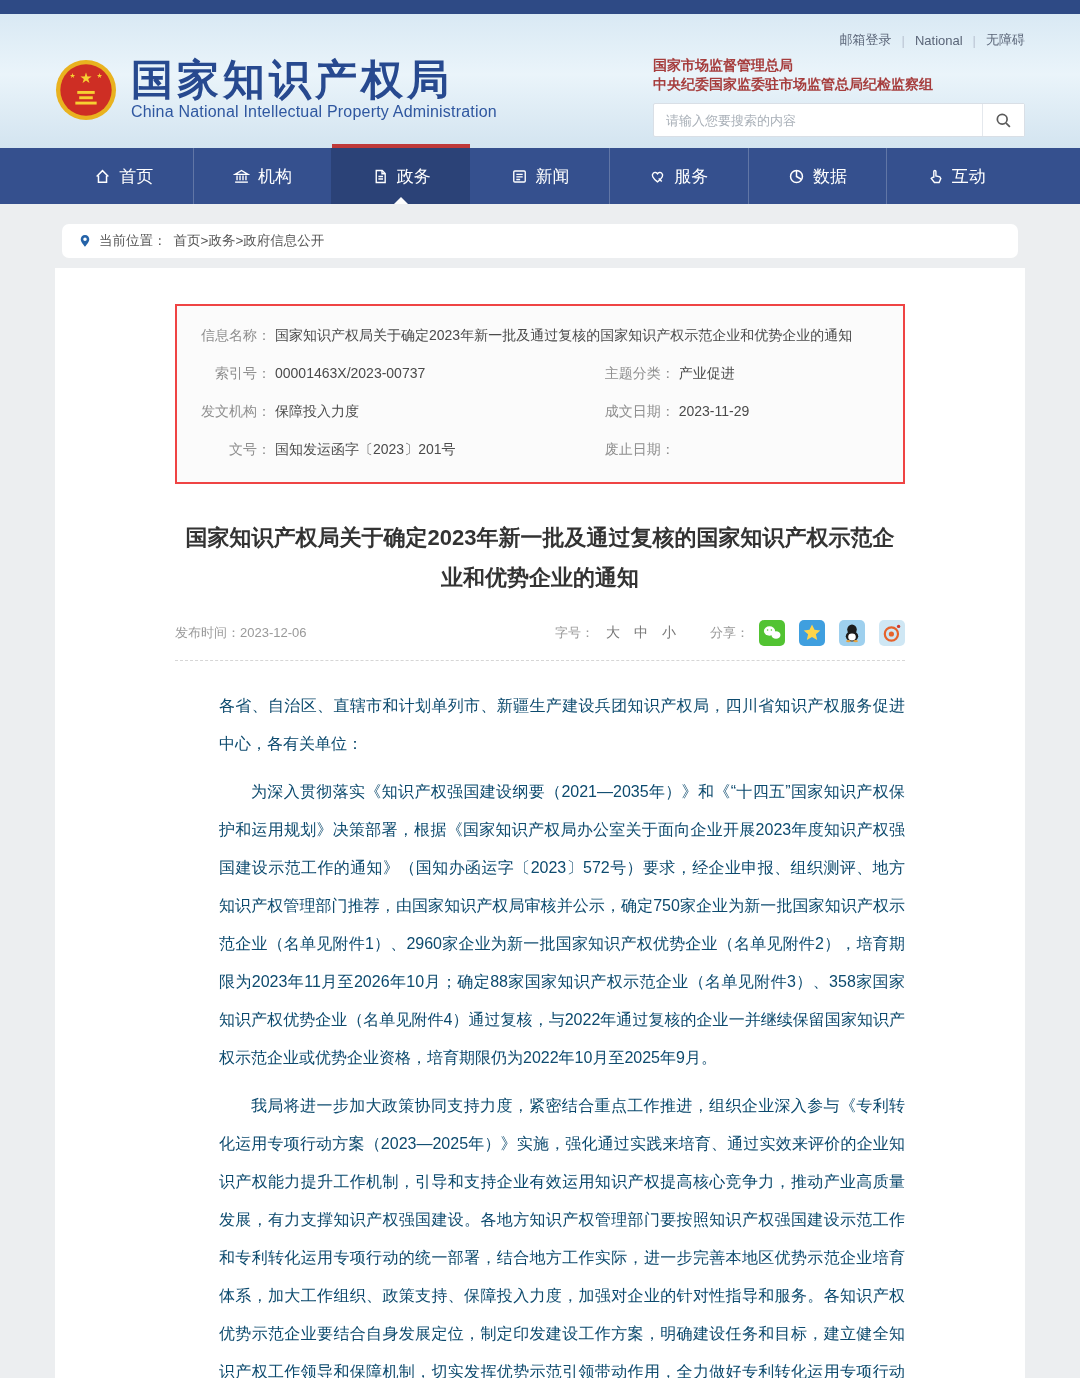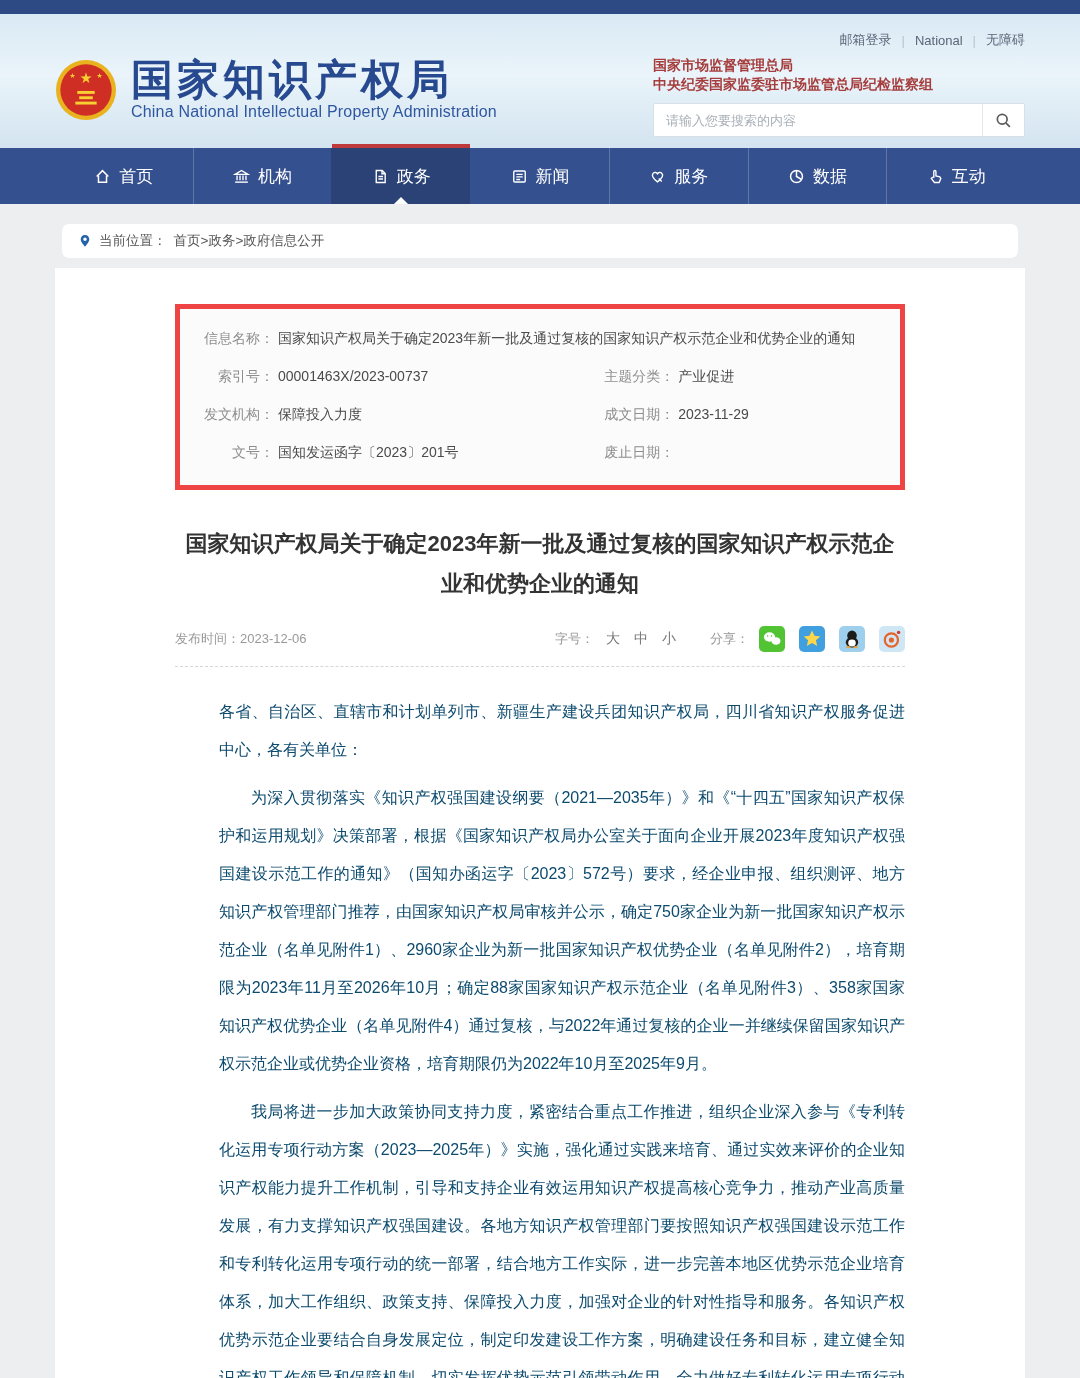--- a/index.html
+++ b/index.html
@@ -76,7 +76,7 @@
   .content { width:970px; margin:10px auto 0; background:#fff; padding:36px 0 60px; }
   .content-inner { width:730px; margin:0 auto; }
 
-  .info-table { background:#fbfbfb; border:5px solid #ef4444; padding:10px 0 14px; }
+  .info-table { background:#fbfbfb; border:2px solid #ef4444; padding:10px 0 14px; }
   .info-row { padding:9px 18px 9px 12px; font-size:14px; line-height:20px; }
   .info-row.cols { display:flex; }
   .cell-l { width:58%; }

